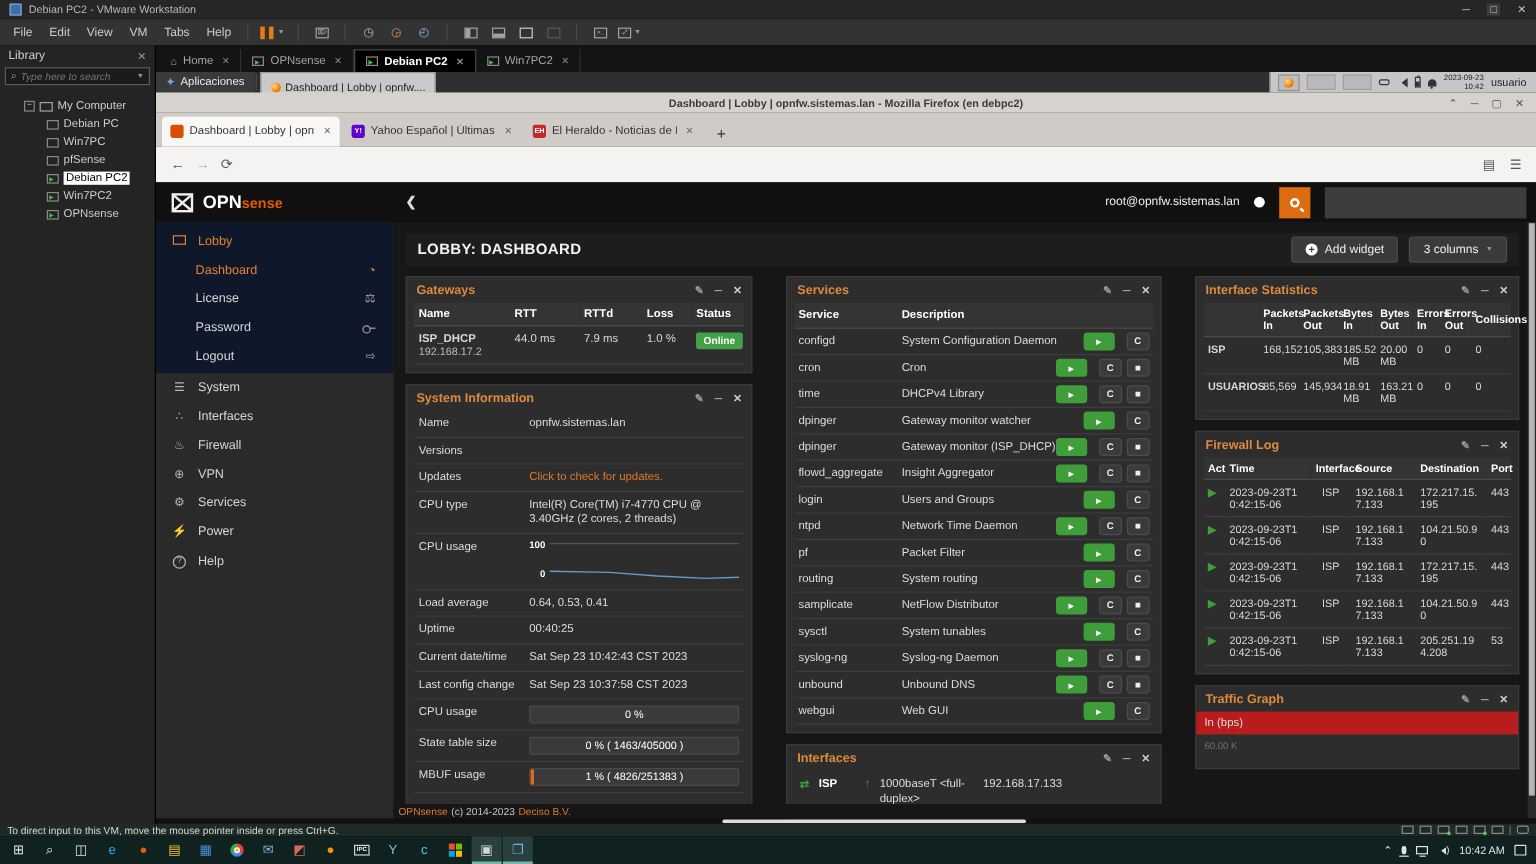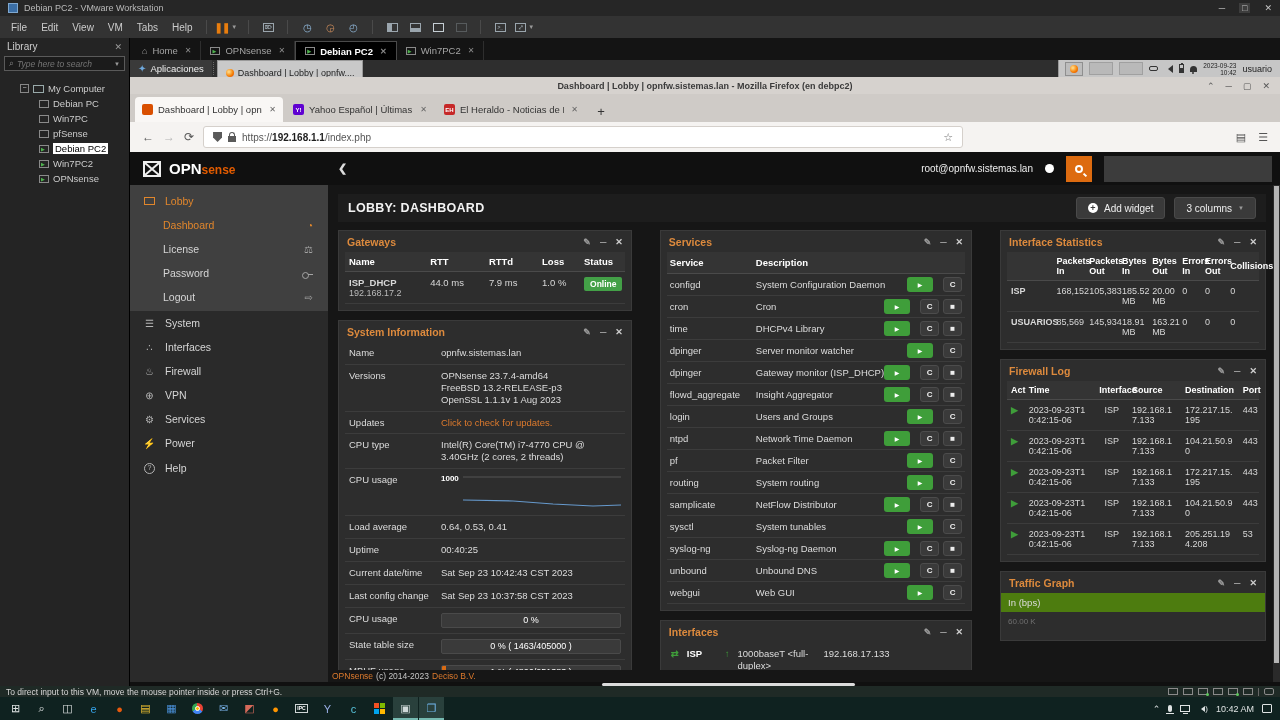--- a/index.html
+++ b/index.html
@@ -455,12 +455,6 @@
           <span class="nav-ico">←</span>
           <span class="nav-ico dis">→</span>
           <span class="nav-ico">⟳</span>
-          <div class="urlbar">
-            <span class="shield"></span>
-            <span class="locki"></span>
-            <span><span>https://</span><span class="url-host">192.168.1.1</span><span>/index.php</span></span>
-            <span class="star">☆</span>
-          </div>
           <span class="nav-right">
             <span>▤</span>
             <span>☰</span>

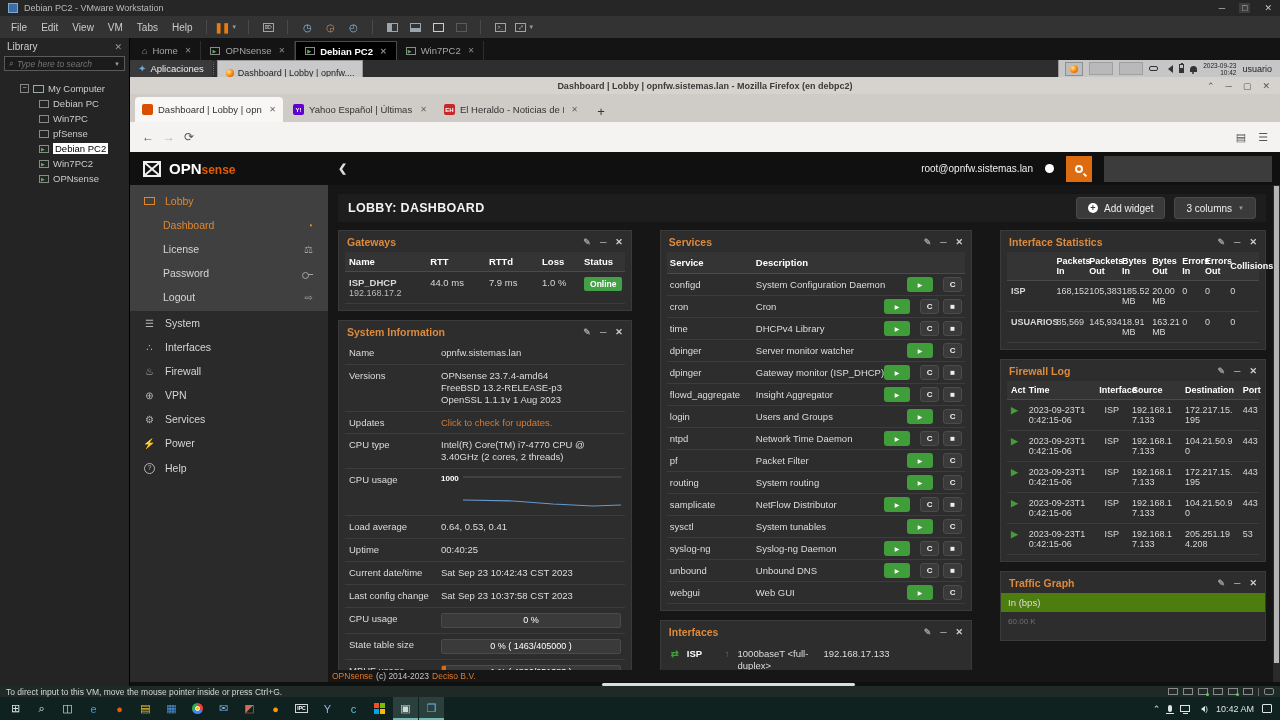--- a/index.html
+++ b/index.html
@@ -136,7 +136,7 @@
 
   .opn-body { display:flex; height:501px; }
   .opn-sidebar { width:198px; background:#2a2a2a; font-size:10.5px; color:#d5d5d5; flex:none; }
-  .lobby-block { background:#404040; padding:4px 0 2px; }
+  .lobby-block { background:#0f172a; padding:4px 0 2px; }
   .side-sec { display:flex; align-items:center; gap:9px; padding:6px 13px; }
   .side-sec.orange, .sub-item.active { color:#e0862c; }
   .s-ico { width:13px; text-align:center; color:#b5b5b5; font-size:10px; flex:none; }

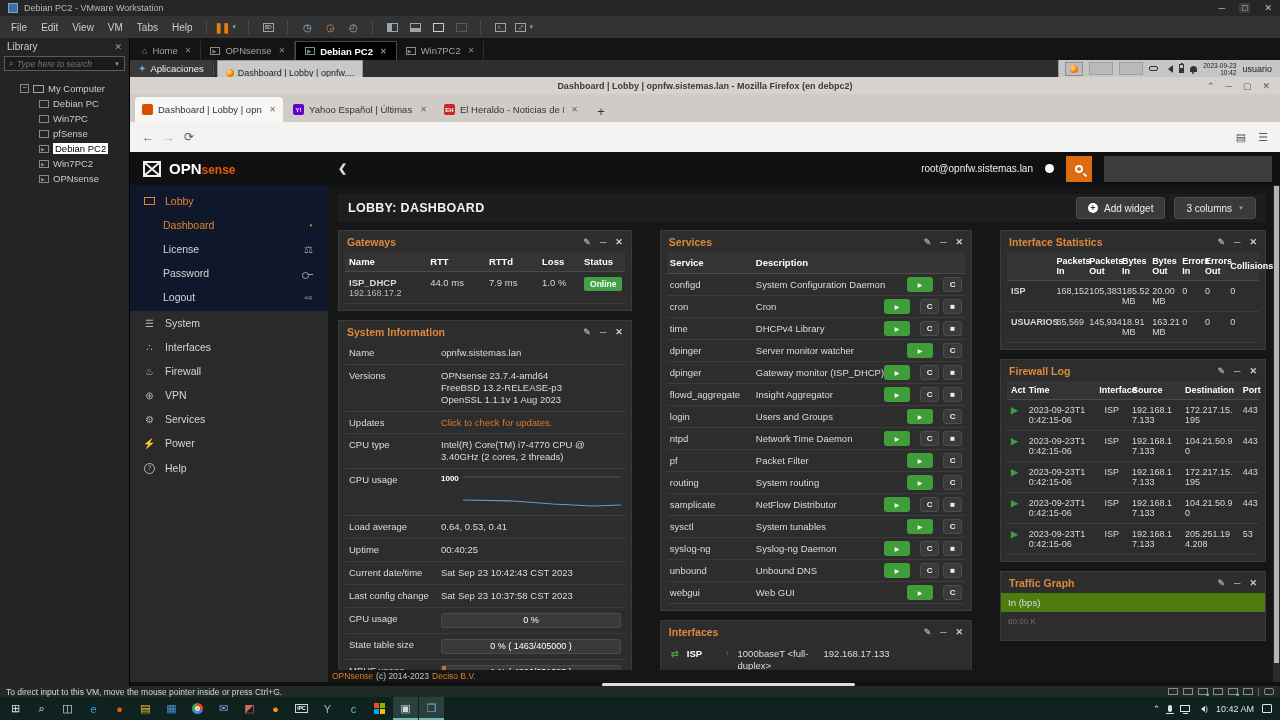--- a/index.html
+++ b/index.html
@@ -717,7 +717,7 @@
                         </div>
                         <div class="svc-row">
      <span class="svc-name">dpinger</span>
-                          <span class="svc-desc">Server monitor watcher</span>
+                          <span class="svc-desc">Gateway monitor watcher</span>
      <span class="btn-play">▶</span>
      <span class="btn-sq">C</span>
      </div>

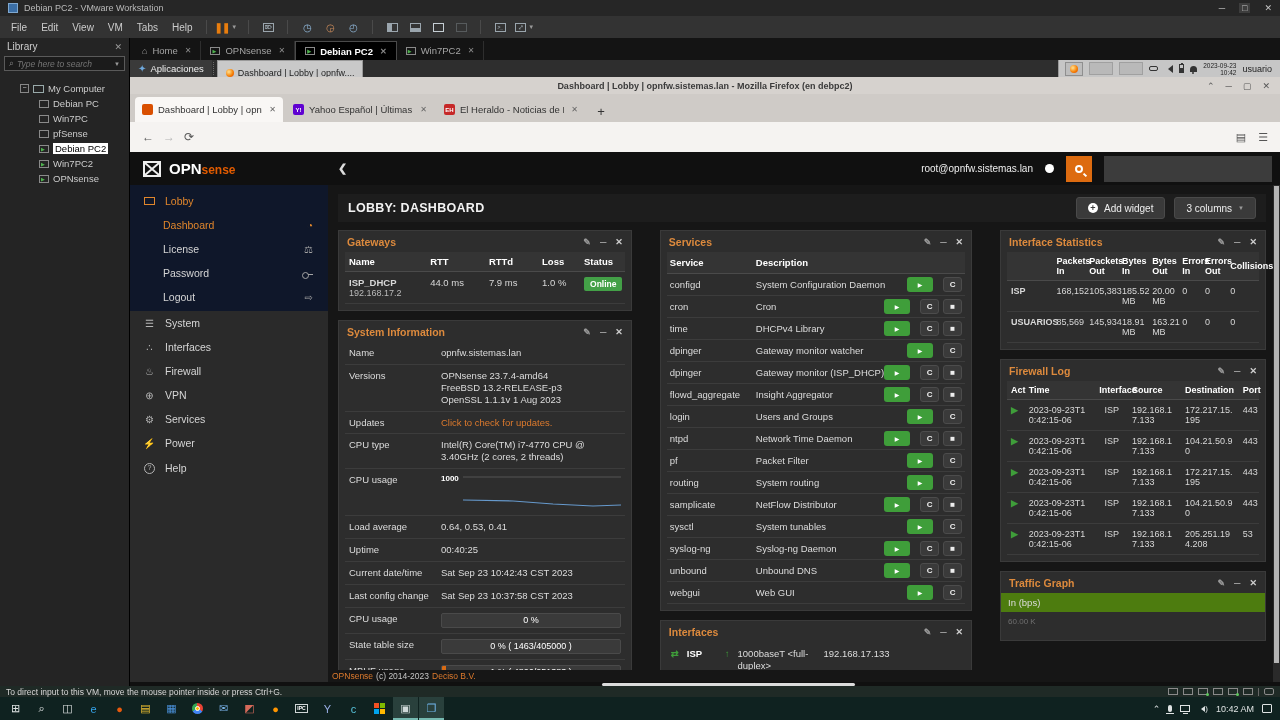--- a/index.html
+++ b/index.html
@@ -606,7 +606,6 @@
                         </div>
                         <div class="si-row">
     <div class="si-label">Versions</div>
-                          <div class="si-val">OPNsense 23.7.4-amd64<br>FreeBSD 13.2-RELEASE-p3<br>OpenSSL 1.1.1v 1 Aug 2023</div>
                         </div>
                         <div class="si-row">
     <div class="si-label">Updates</div>

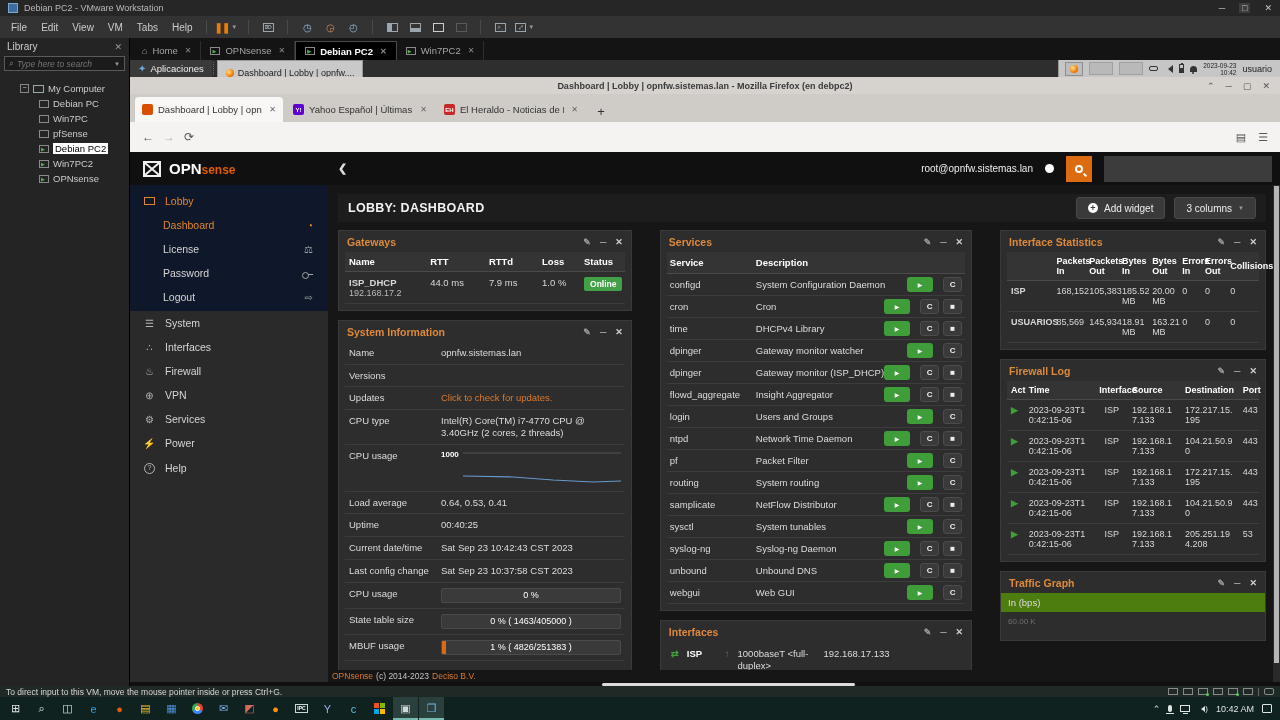--- a/index.html
+++ b/index.html
@@ -202,7 +202,7 @@
   .pbar .fill { position:absolute; left:0; top:0; bottom:0; background:#d96b14; }
   .pbar span { position:relative; display:block; text-align:center; font-size:9px; line-height:13px; color:#fff; }
   .cpu-g { display:flex; gap:4px; }
-  .cpu-ax { display:flex; flex-direction:row; justify-content:space-between; font-size:8px; color:#fff;
+  .cpu-ax { display:flex; flex-direction:column; justify-content:space-between; font-size:8px; color:#fff;
     font-weight:bold; text-align:right; height:34px; }
 
   .if-row { display:flex; align-items:flex-start; gap:8px; padding:6px 4px; font-size:9.5px; color:#ddd; }

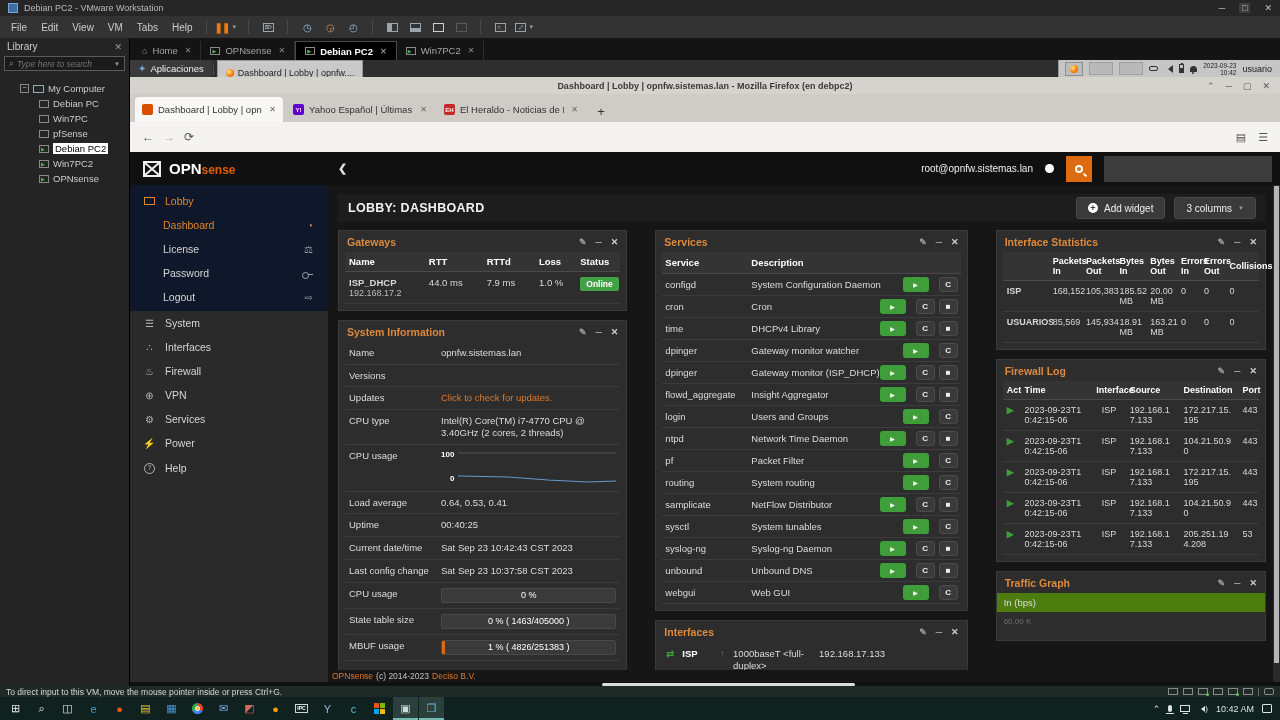--- a/index.html
+++ b/index.html
@@ -210,7 +210,7 @@
   .if-name { font-weight:bold; color:#fff; width:30px; }
   .if-media { width:78px; line-height:1.3; }
 
-  .tg-sub { background:#4d7c0f; padding:4px 7px; font-size:9.5px; color:#ddd; margin:0 0 3px; }
+  .tg-sub { background:#b91c1c; padding:4px 7px; font-size:9.5px; color:#ddd; margin:0 0 3px; }
   .tg-tick { font-size:8px; color:#6f6f6f; padding:2px 7px 14px; }
 
   .opn-footer { position:absolute; left:198px; right:7px; bottom:4px; height:12px; background:#161616;

